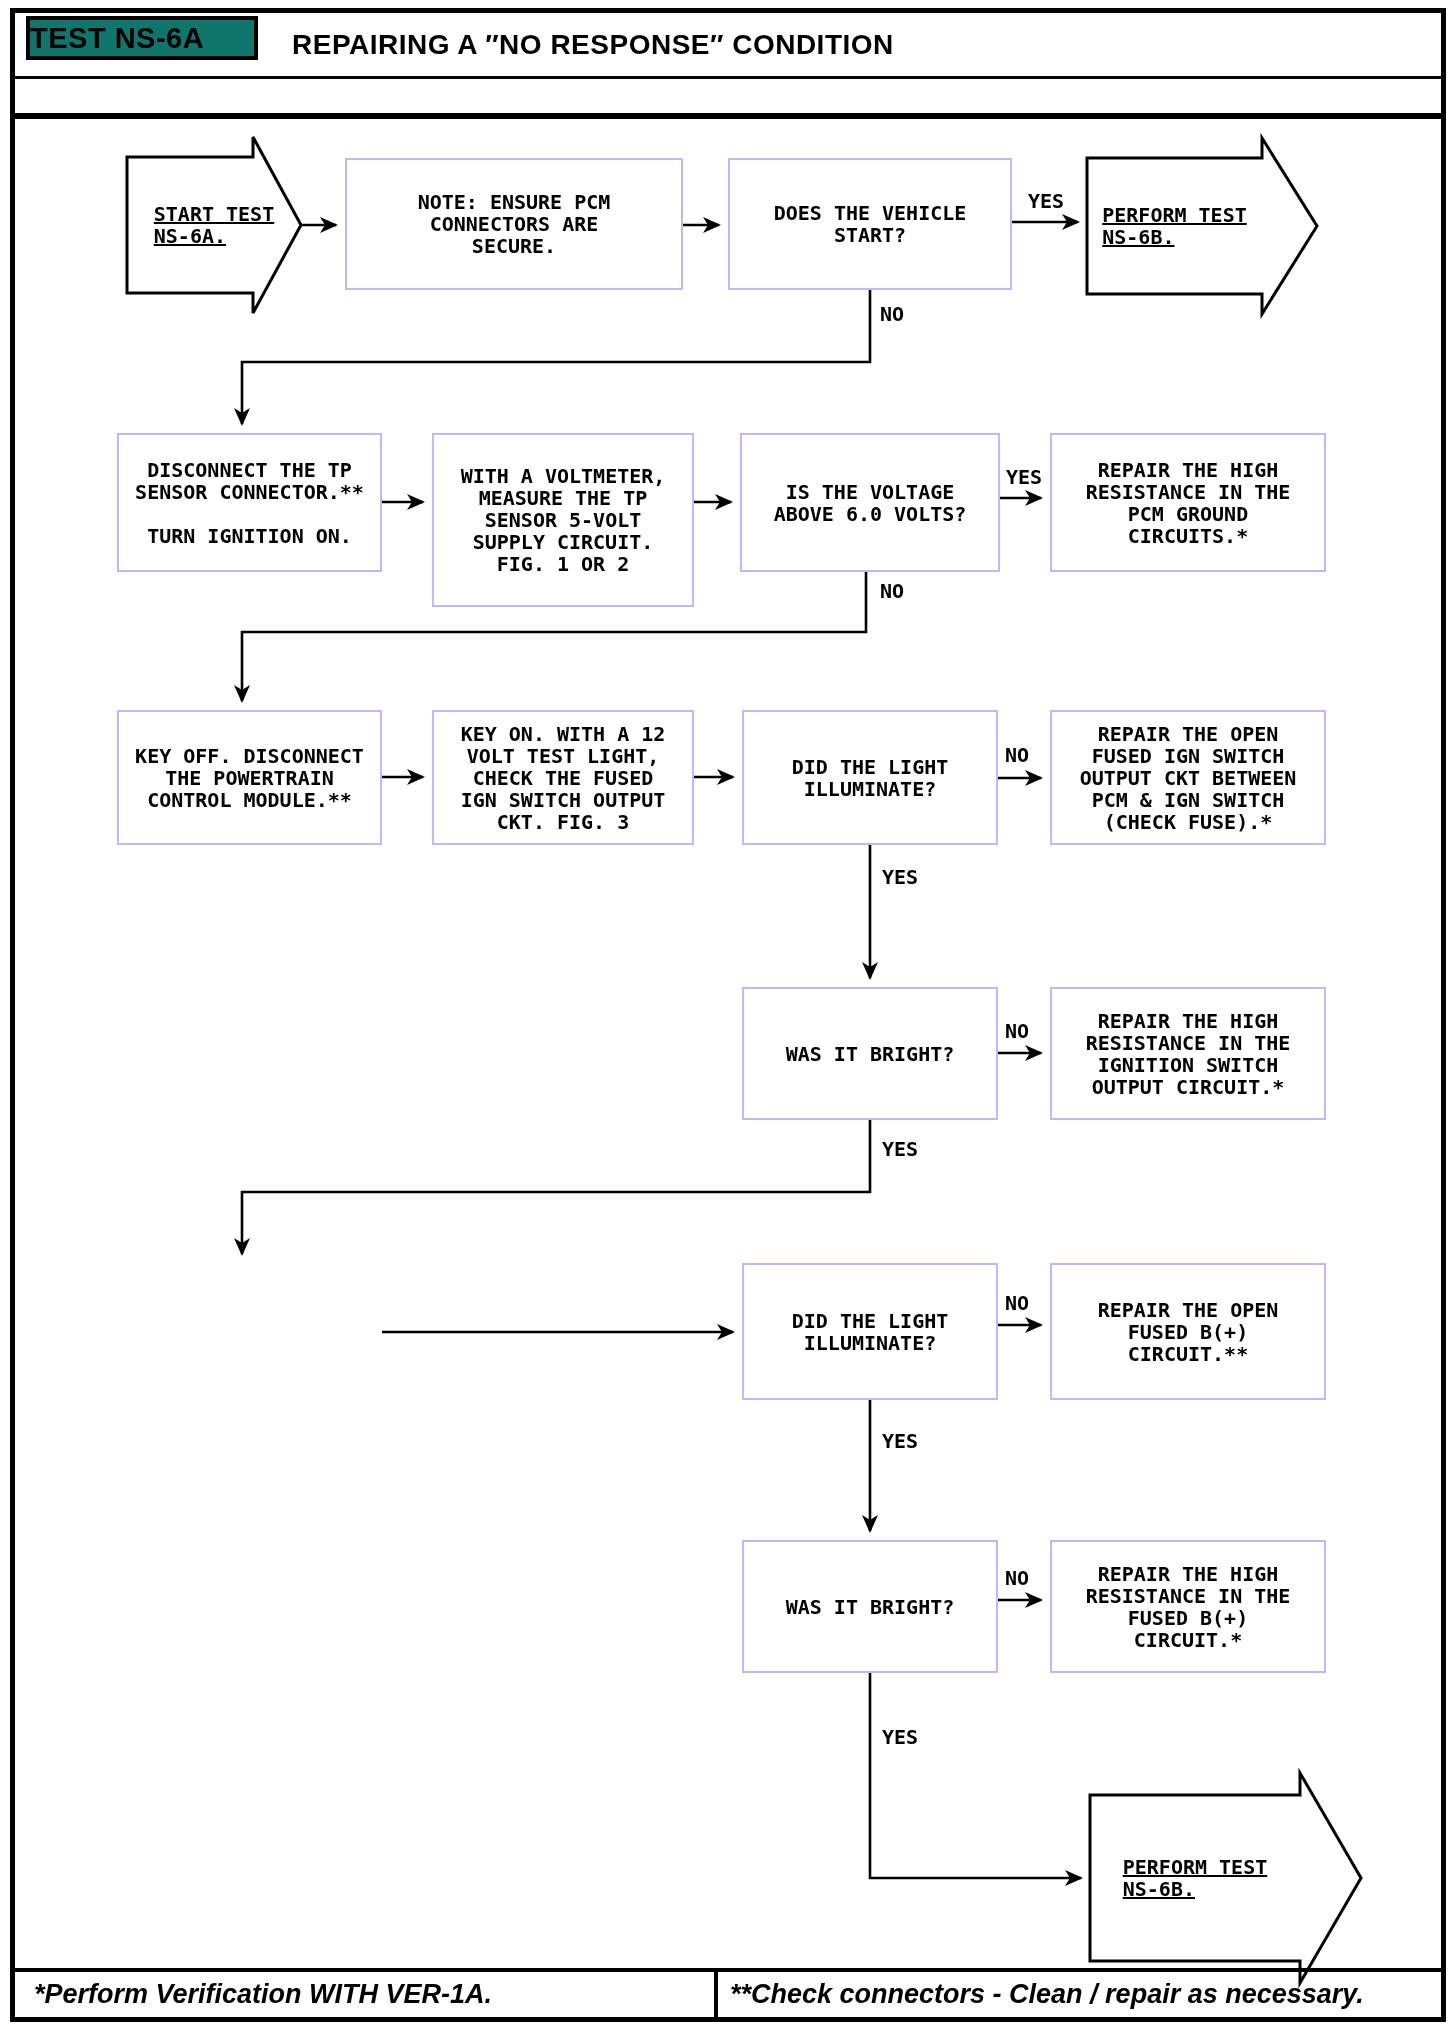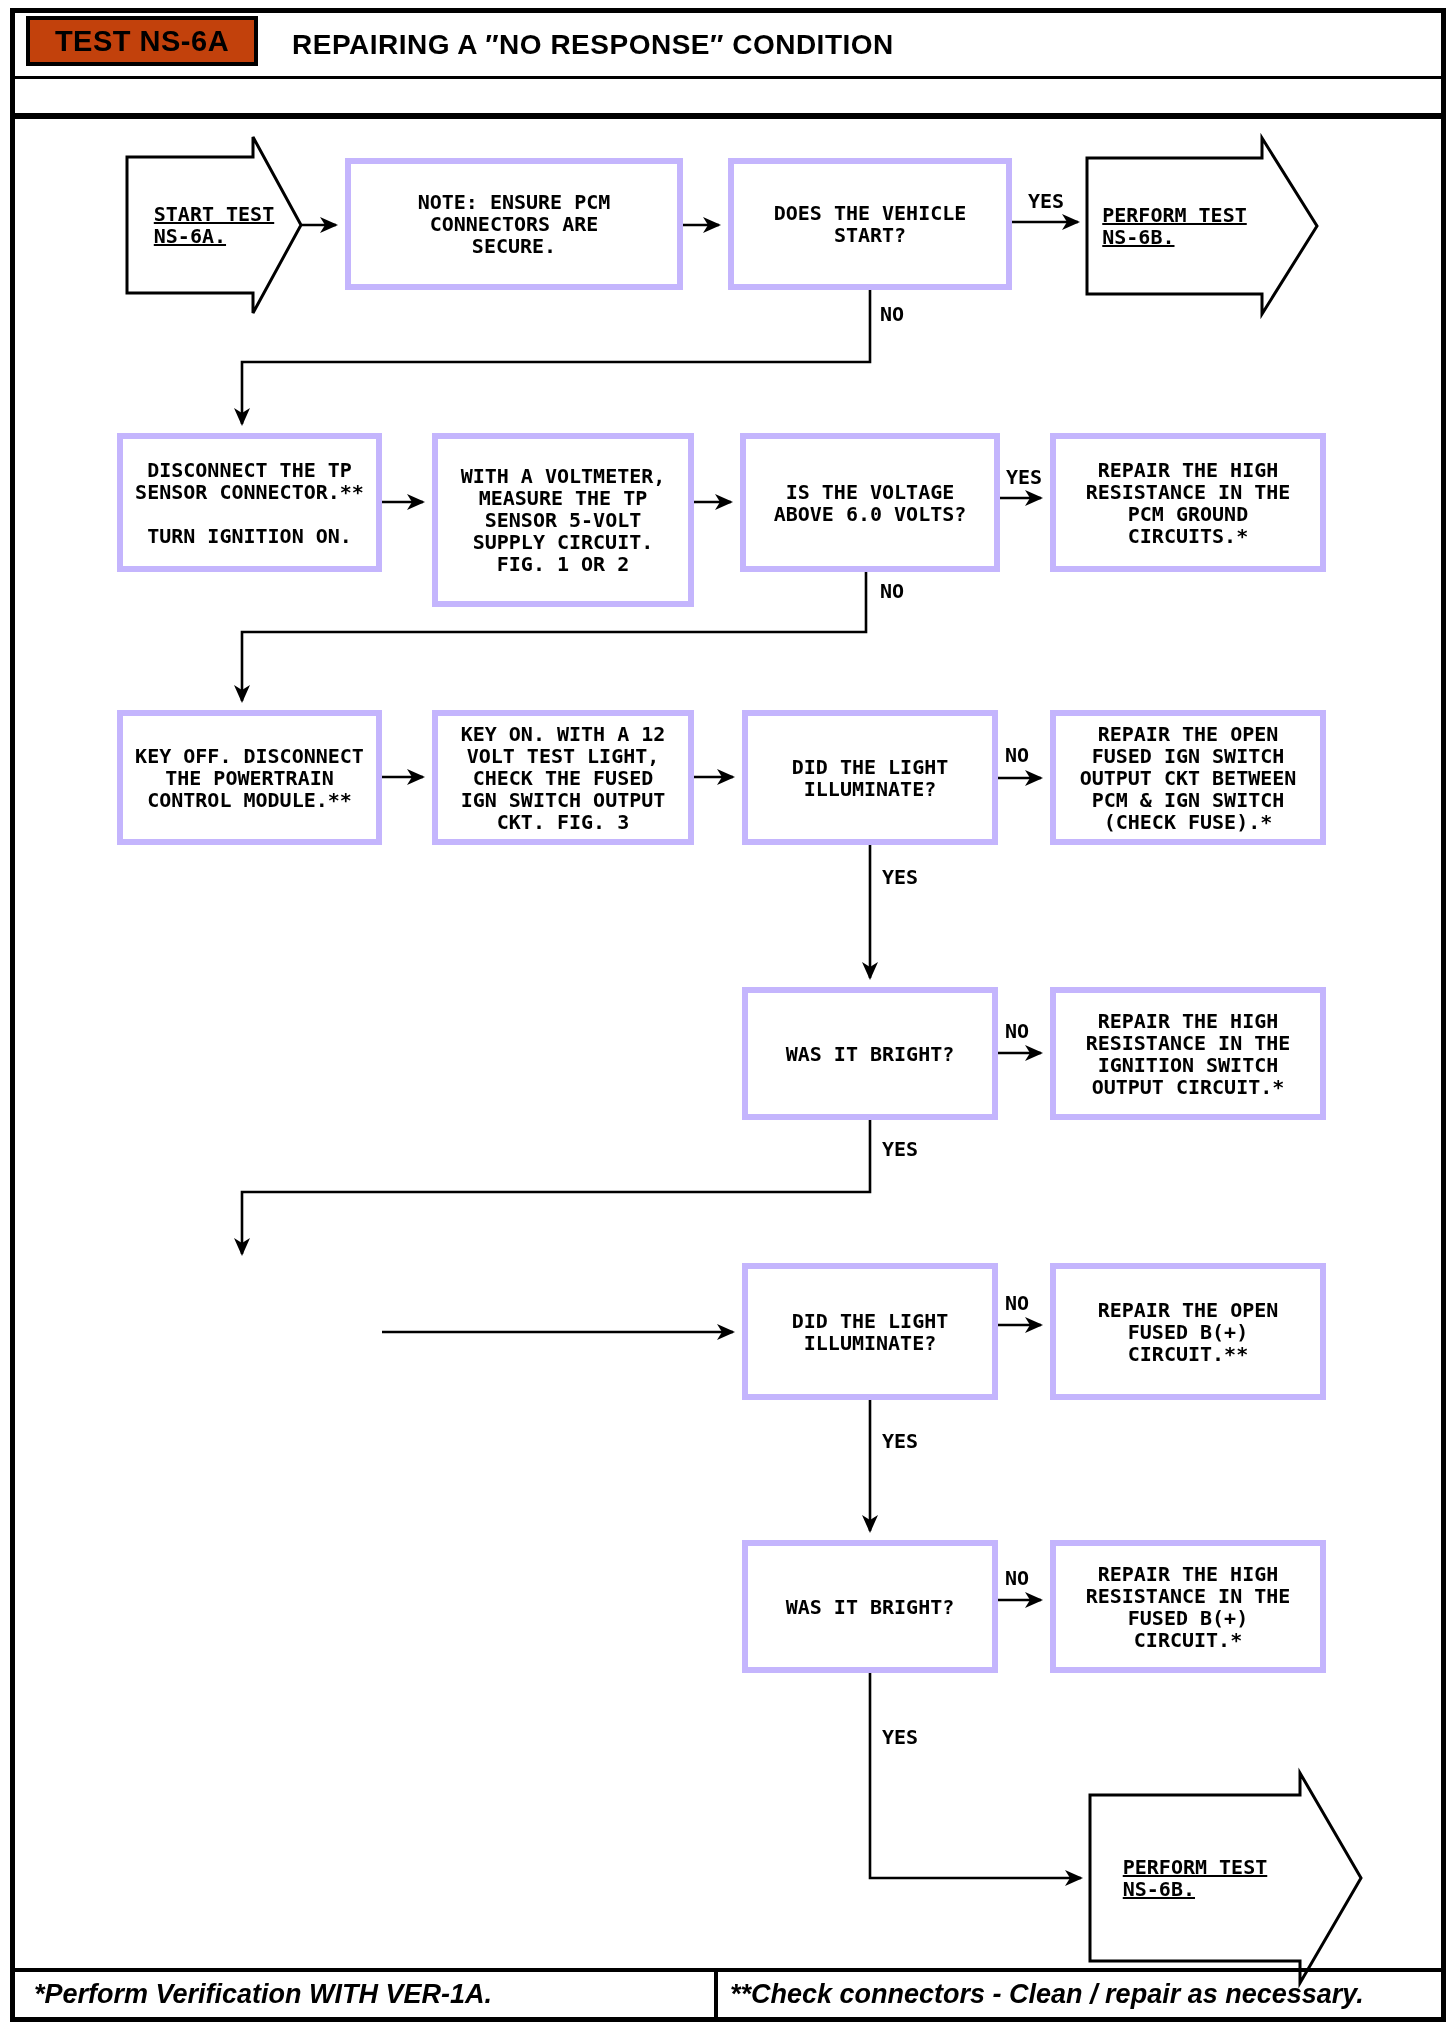--- a/index.html
+++ b/index.html
@@ -8,9 +8,9 @@
   .page-border{position:absolute;left:10px;top:8px;width:1436px;height:2014px;
         border:5px solid #000;box-sizing:border-box;z-index:0;}
   
-  .testid-box{position:absolute;left:26px;top:16px;width:232px;height:50px;border:4px solid #000;
-        box-sizing:border-box;display:flex;align-items:center;justify-content:center;
-        font:bold 29px/1 "Liberation Sans", sans-serif;letter-spacing:.5px;z-index:4;background:#c2410c;}
+  .testid-box{position:absolute;left:26px;top:16px;width:232px;height:44px;border:4px solid #000;
+        box-sizing:border-box;display:flex;align-items:center;
+        font:bold 29px/1 "Liberation Sans", sans-serif;letter-spacing:.5px;z-index:4;background:#0f766e;}
   .hdr-title{position:absolute;left:292px;top:16px;height:58px;display:flex;align-items:center;
         font:bold 28px/1 "Liberation Sans", sans-serif;letter-spacing:.5px;z-index:4;}
   .hdr-line1{position:absolute;left:15px;top:76px;width:1426px;height:3px;background:#000;z-index:4;}

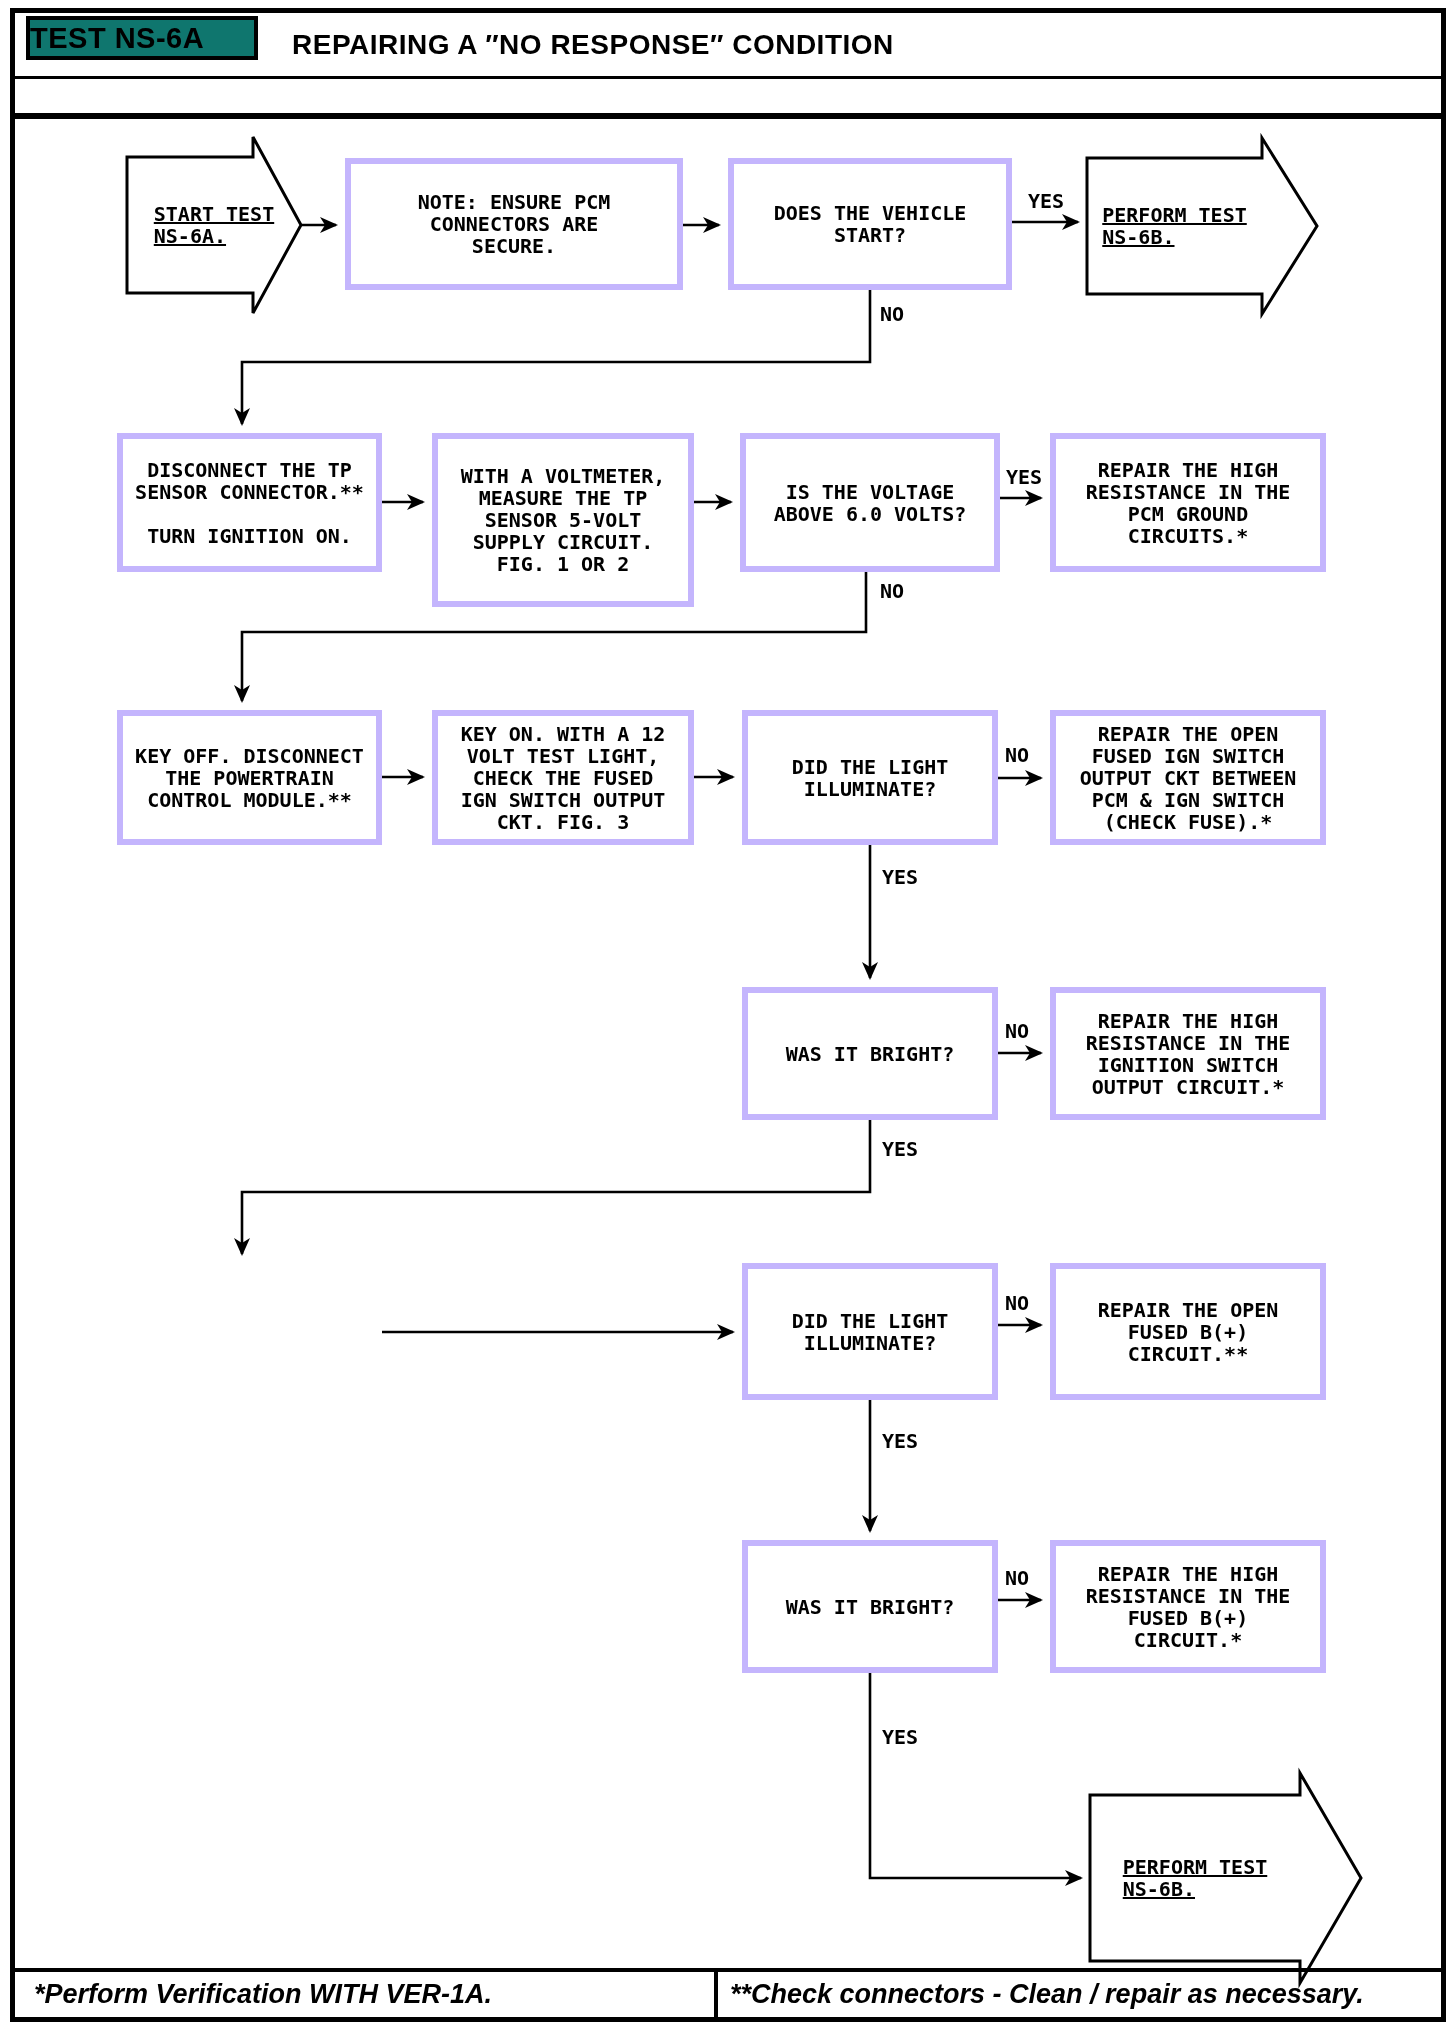--- a/index.html
+++ b/index.html
@@ -18,7 +18,7 @@
         font:bold 25px/1 "Liberation Sans", sans-serif;z-index:4;}
   .hdr-line2{position:absolute;left:15px;top:113px;width:1426px;height:6px;background:#000;z-index:4;}
   
-  .fbox{position:absolute;border:6px solid #c4b5fd;background:#fff;box-sizing:border-box;
+  .fbox{position:absolute;border:2px solid #c4b5fd;background:#fff;box-sizing:border-box;
         display:flex;align-items:center;justify-content:center;text-align:center;
         white-space:pre-line;font:bold 20px/22px "DejaVu Sans Mono", monospace;z-index:2;}
   .plabel{position:absolute;display:flex;align-items:center;justify-content:center;text-align:left;

